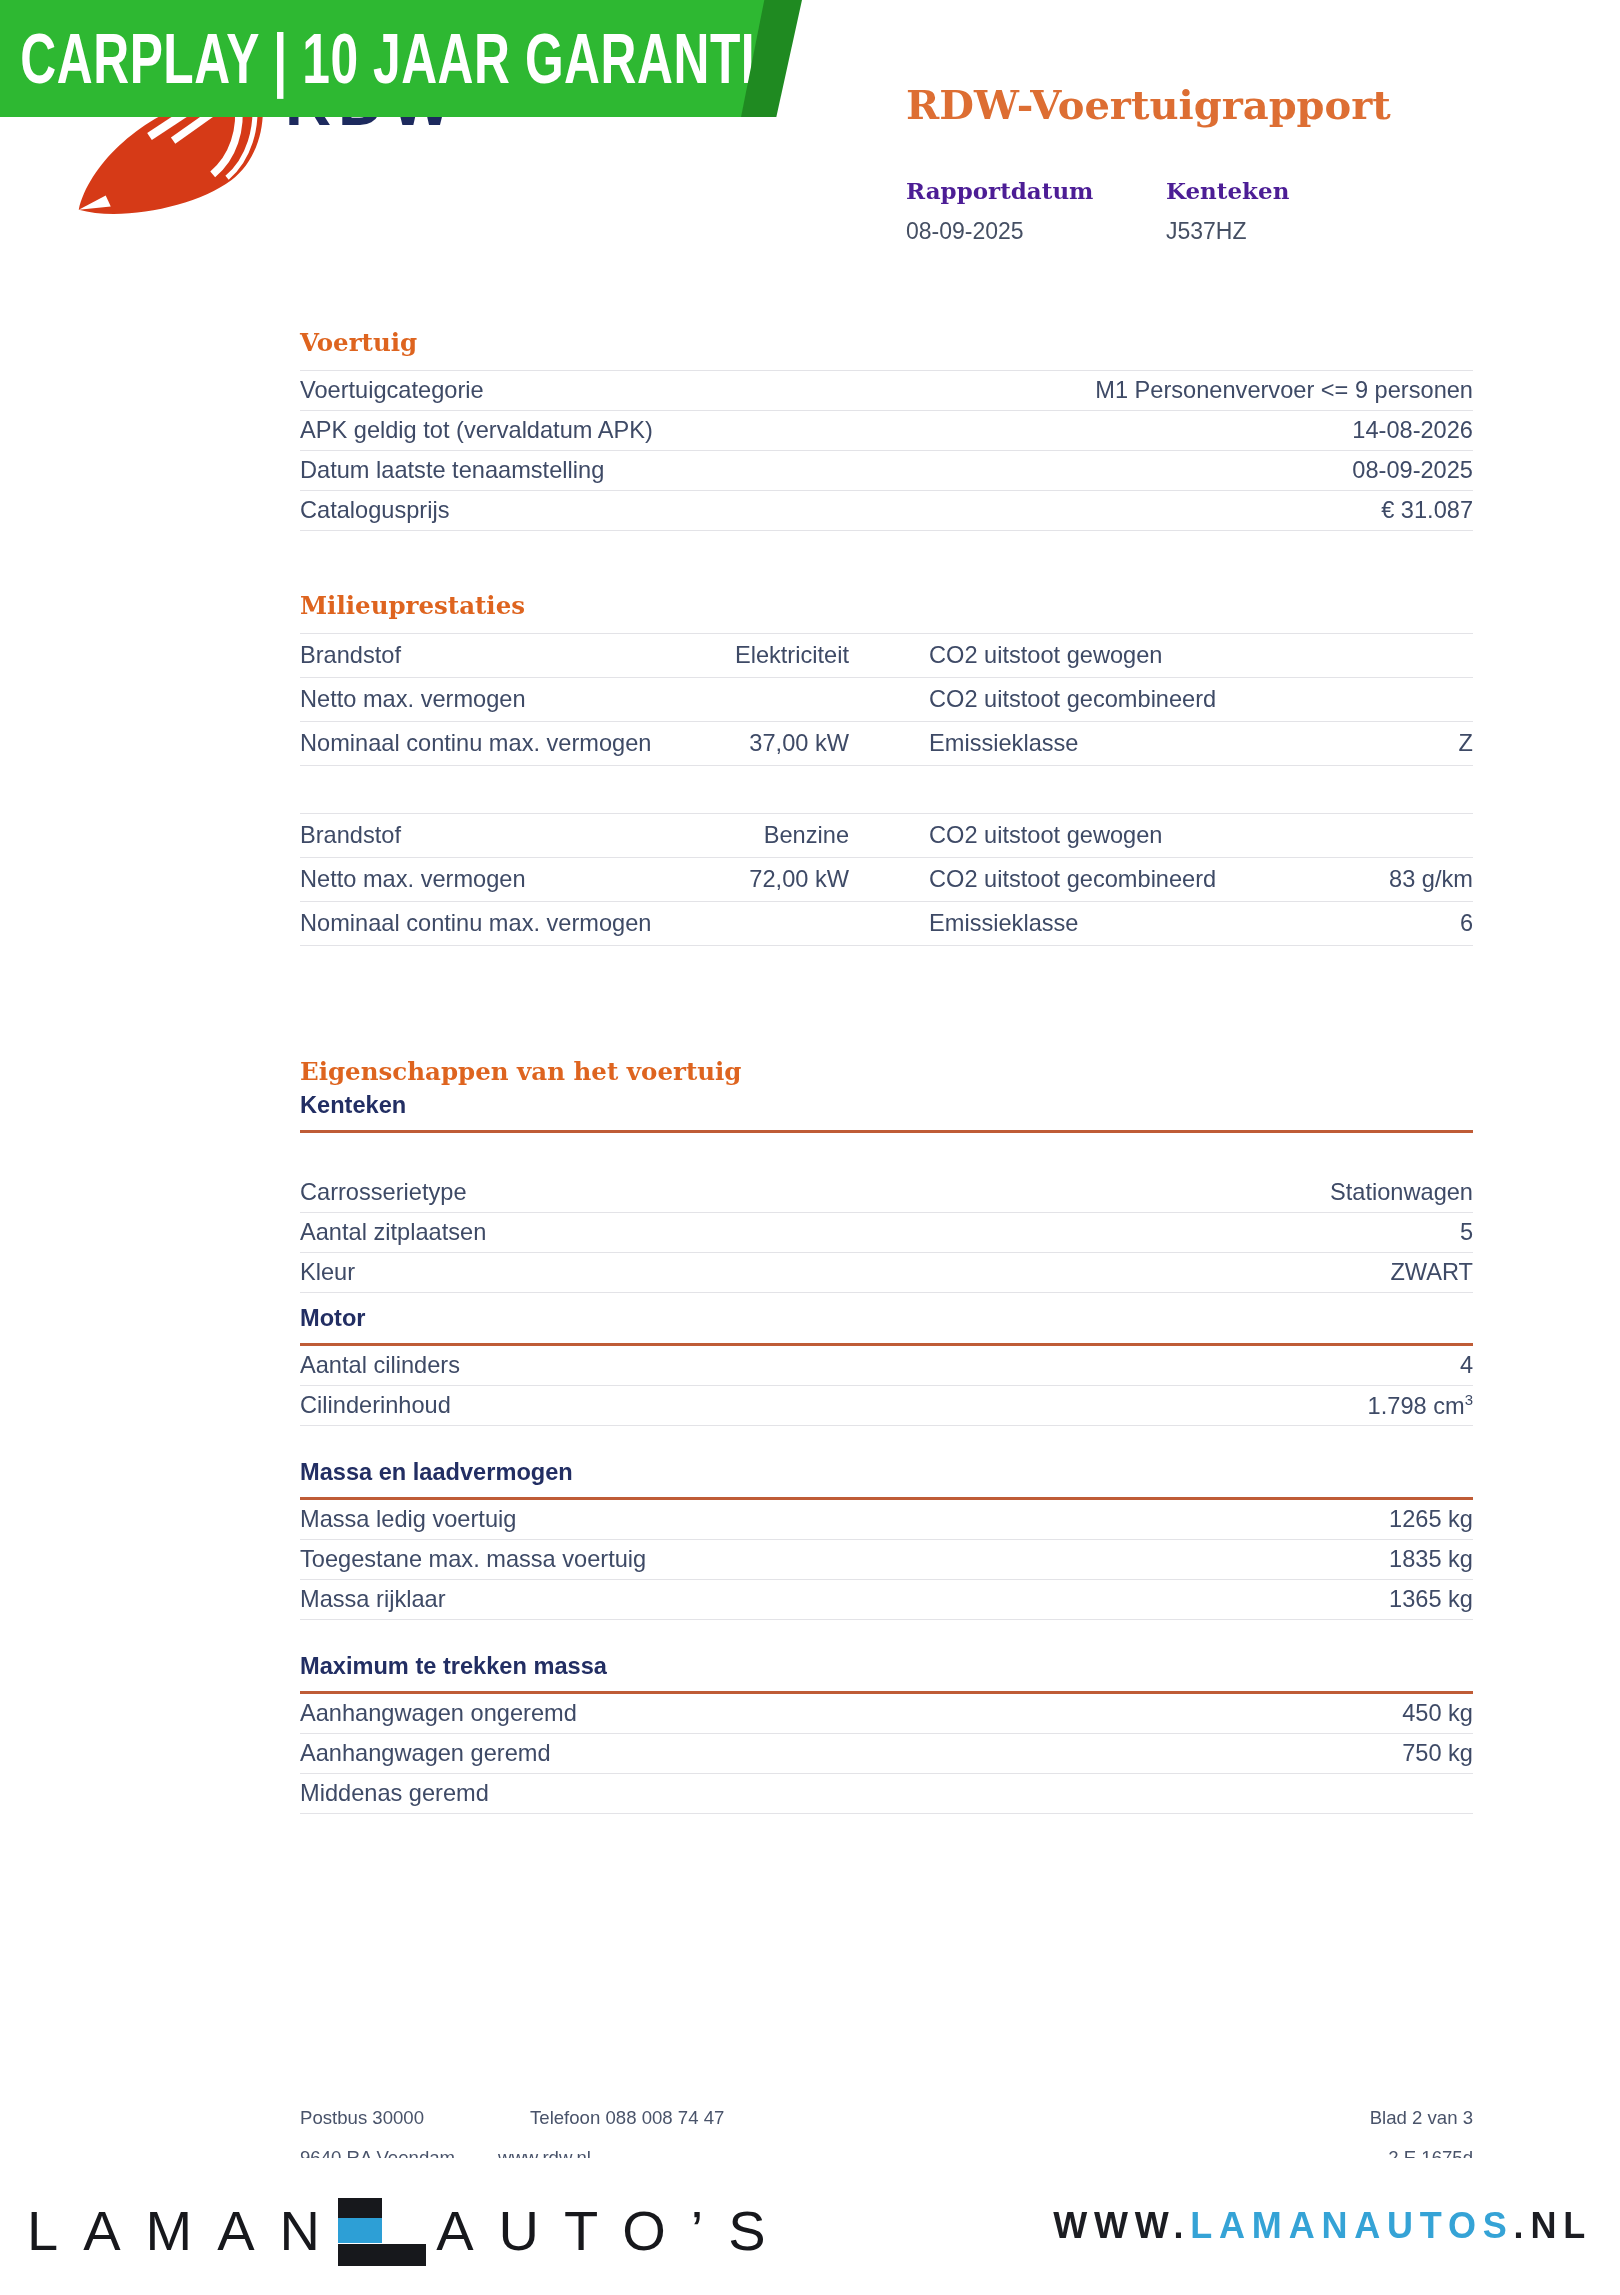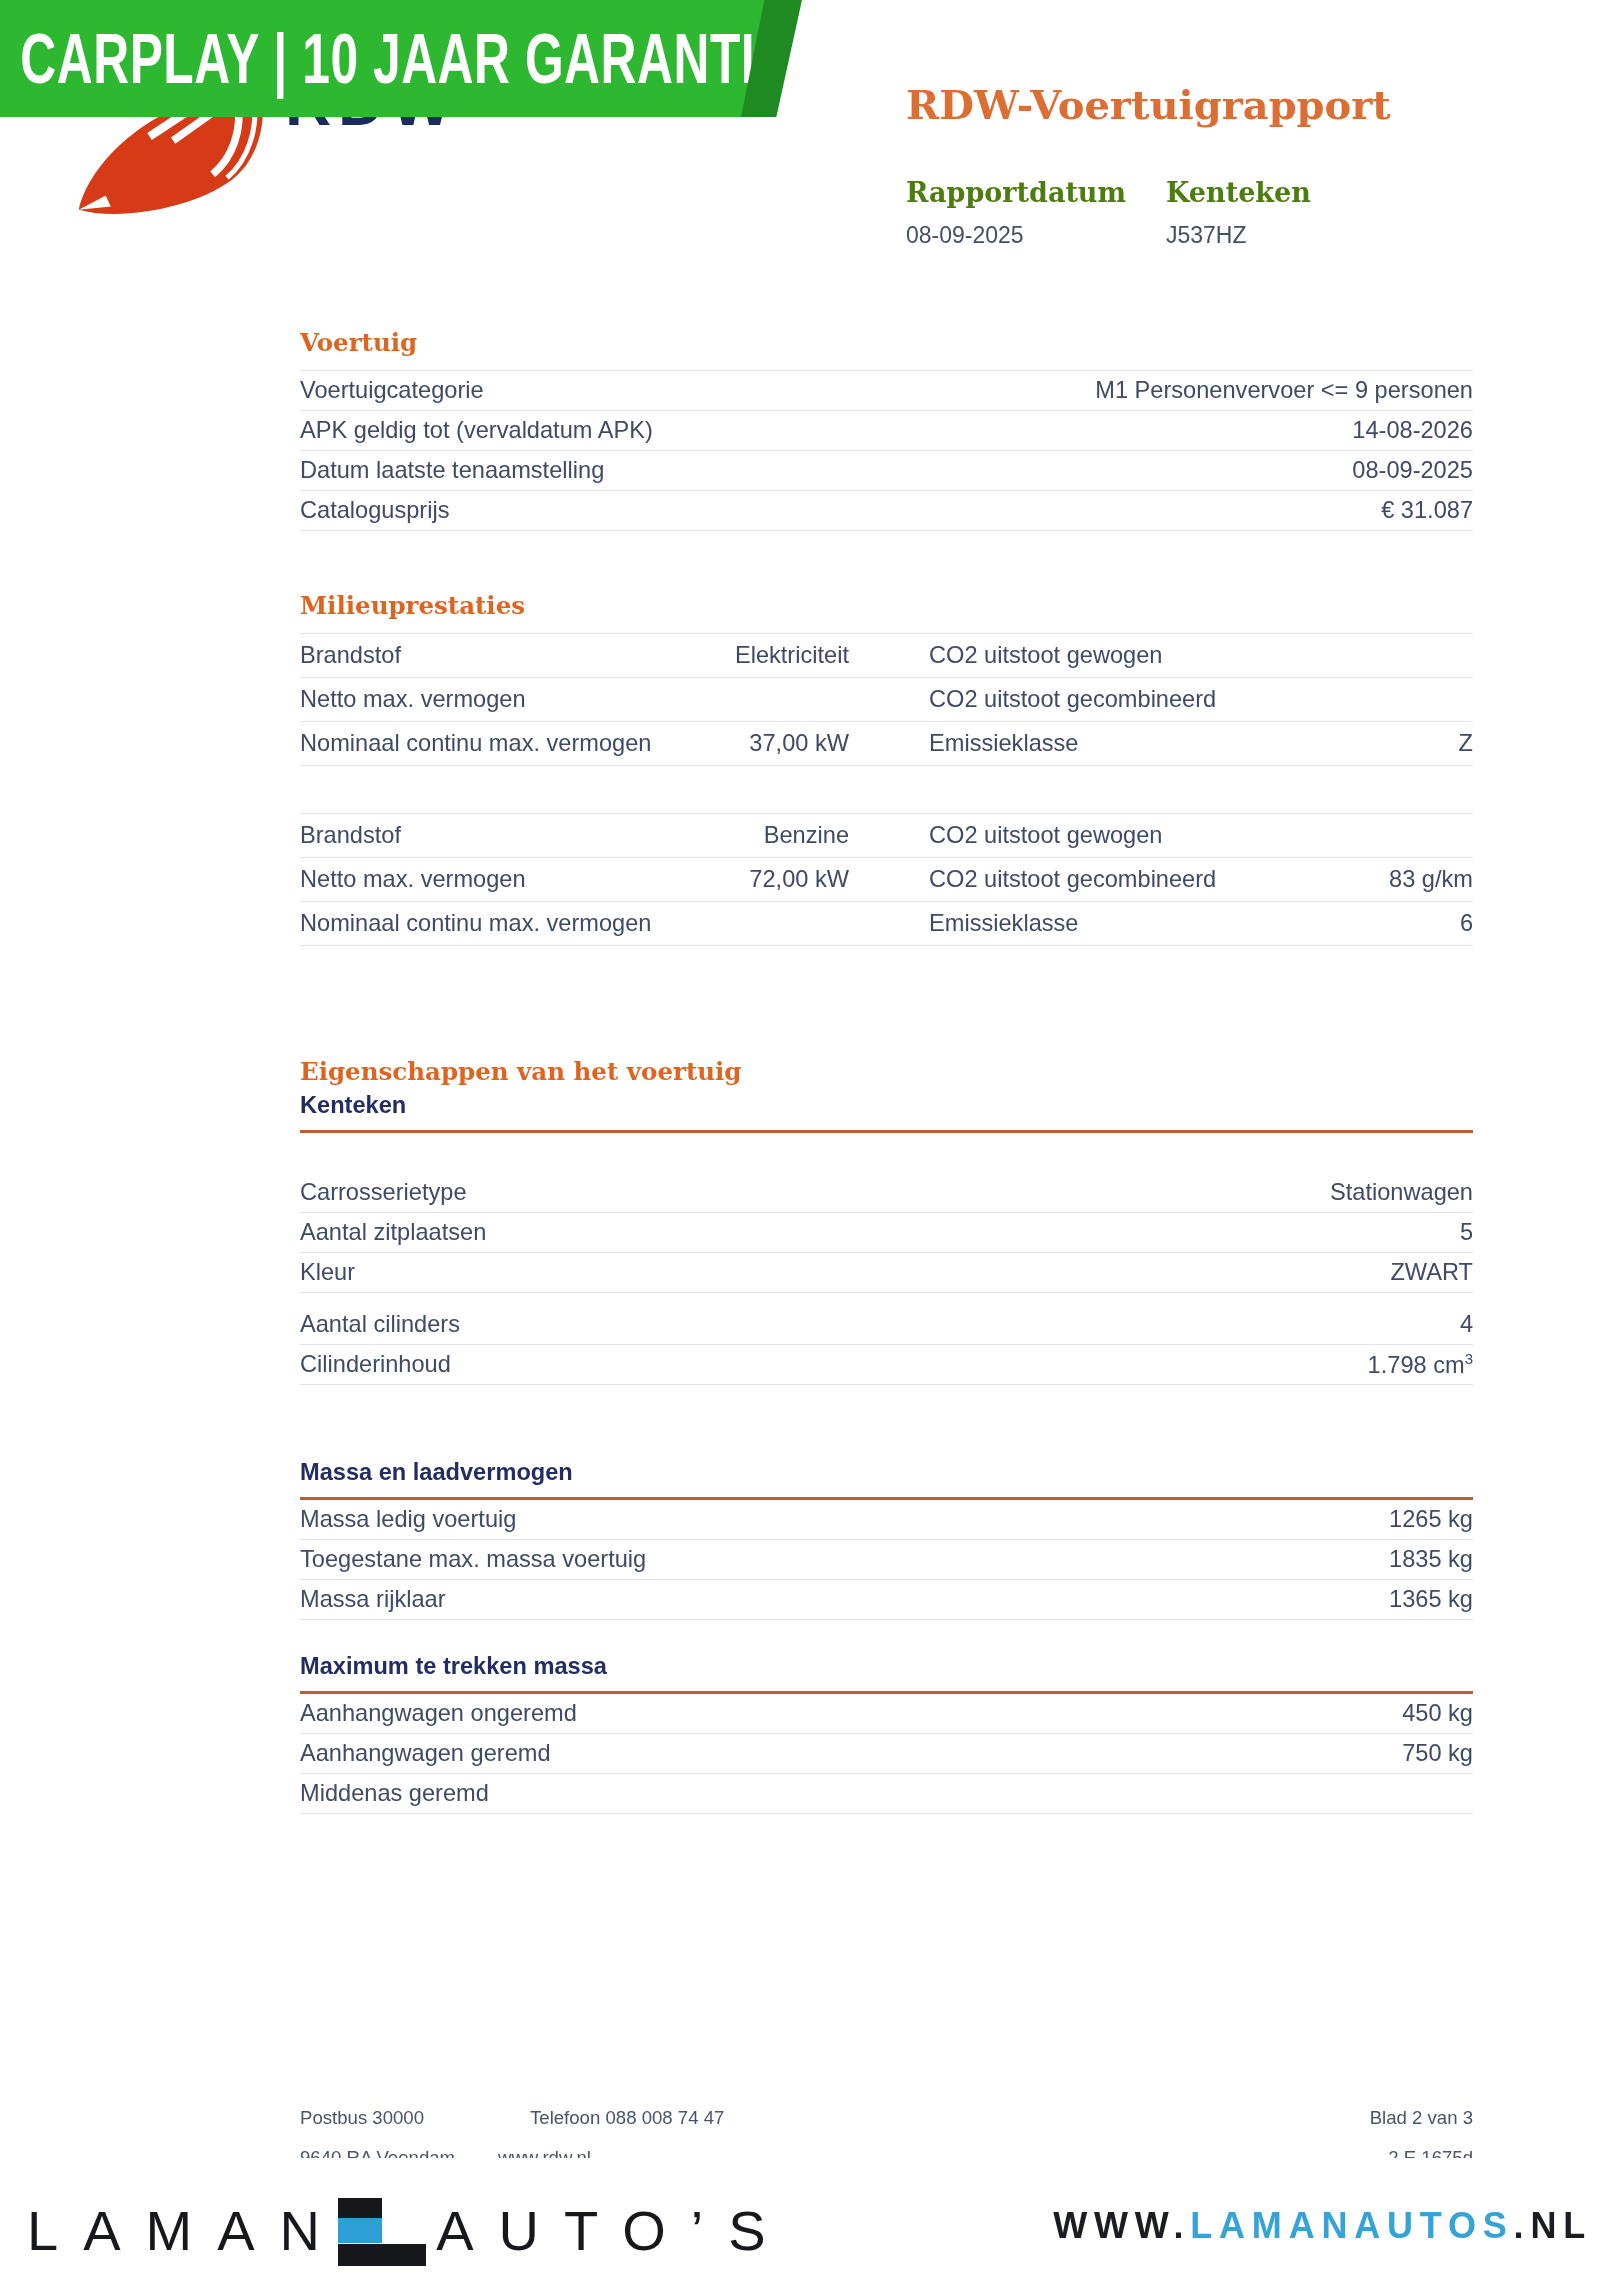--- a/index.html
+++ b/index.html
@@ -32,7 +32,7 @@
   .report-title { position:absolute; left:906px; top:81px;
     font-family:"DejaVu Serif", serif; font-weight:bold; font-size:40px; color:#dd6e33; }
   .meta { position:absolute; left:906px; top:177px; width:567px; }
-  .meta-label { font-family:"DejaVu Serif", serif; font-weight:bold; font-size:27px; color:#4d7c0f; }
+  .meta-label { font-family:"DejaVu Serif", serif; font-weight:bold; font-size:23px; color:#4c1d95; }
   .meta-value { font-size:23px; color:#454f63; margin-top:13.5px; }
   .meta-col { position:absolute; top:0; }
   .meta-col.c1 { left:0; }

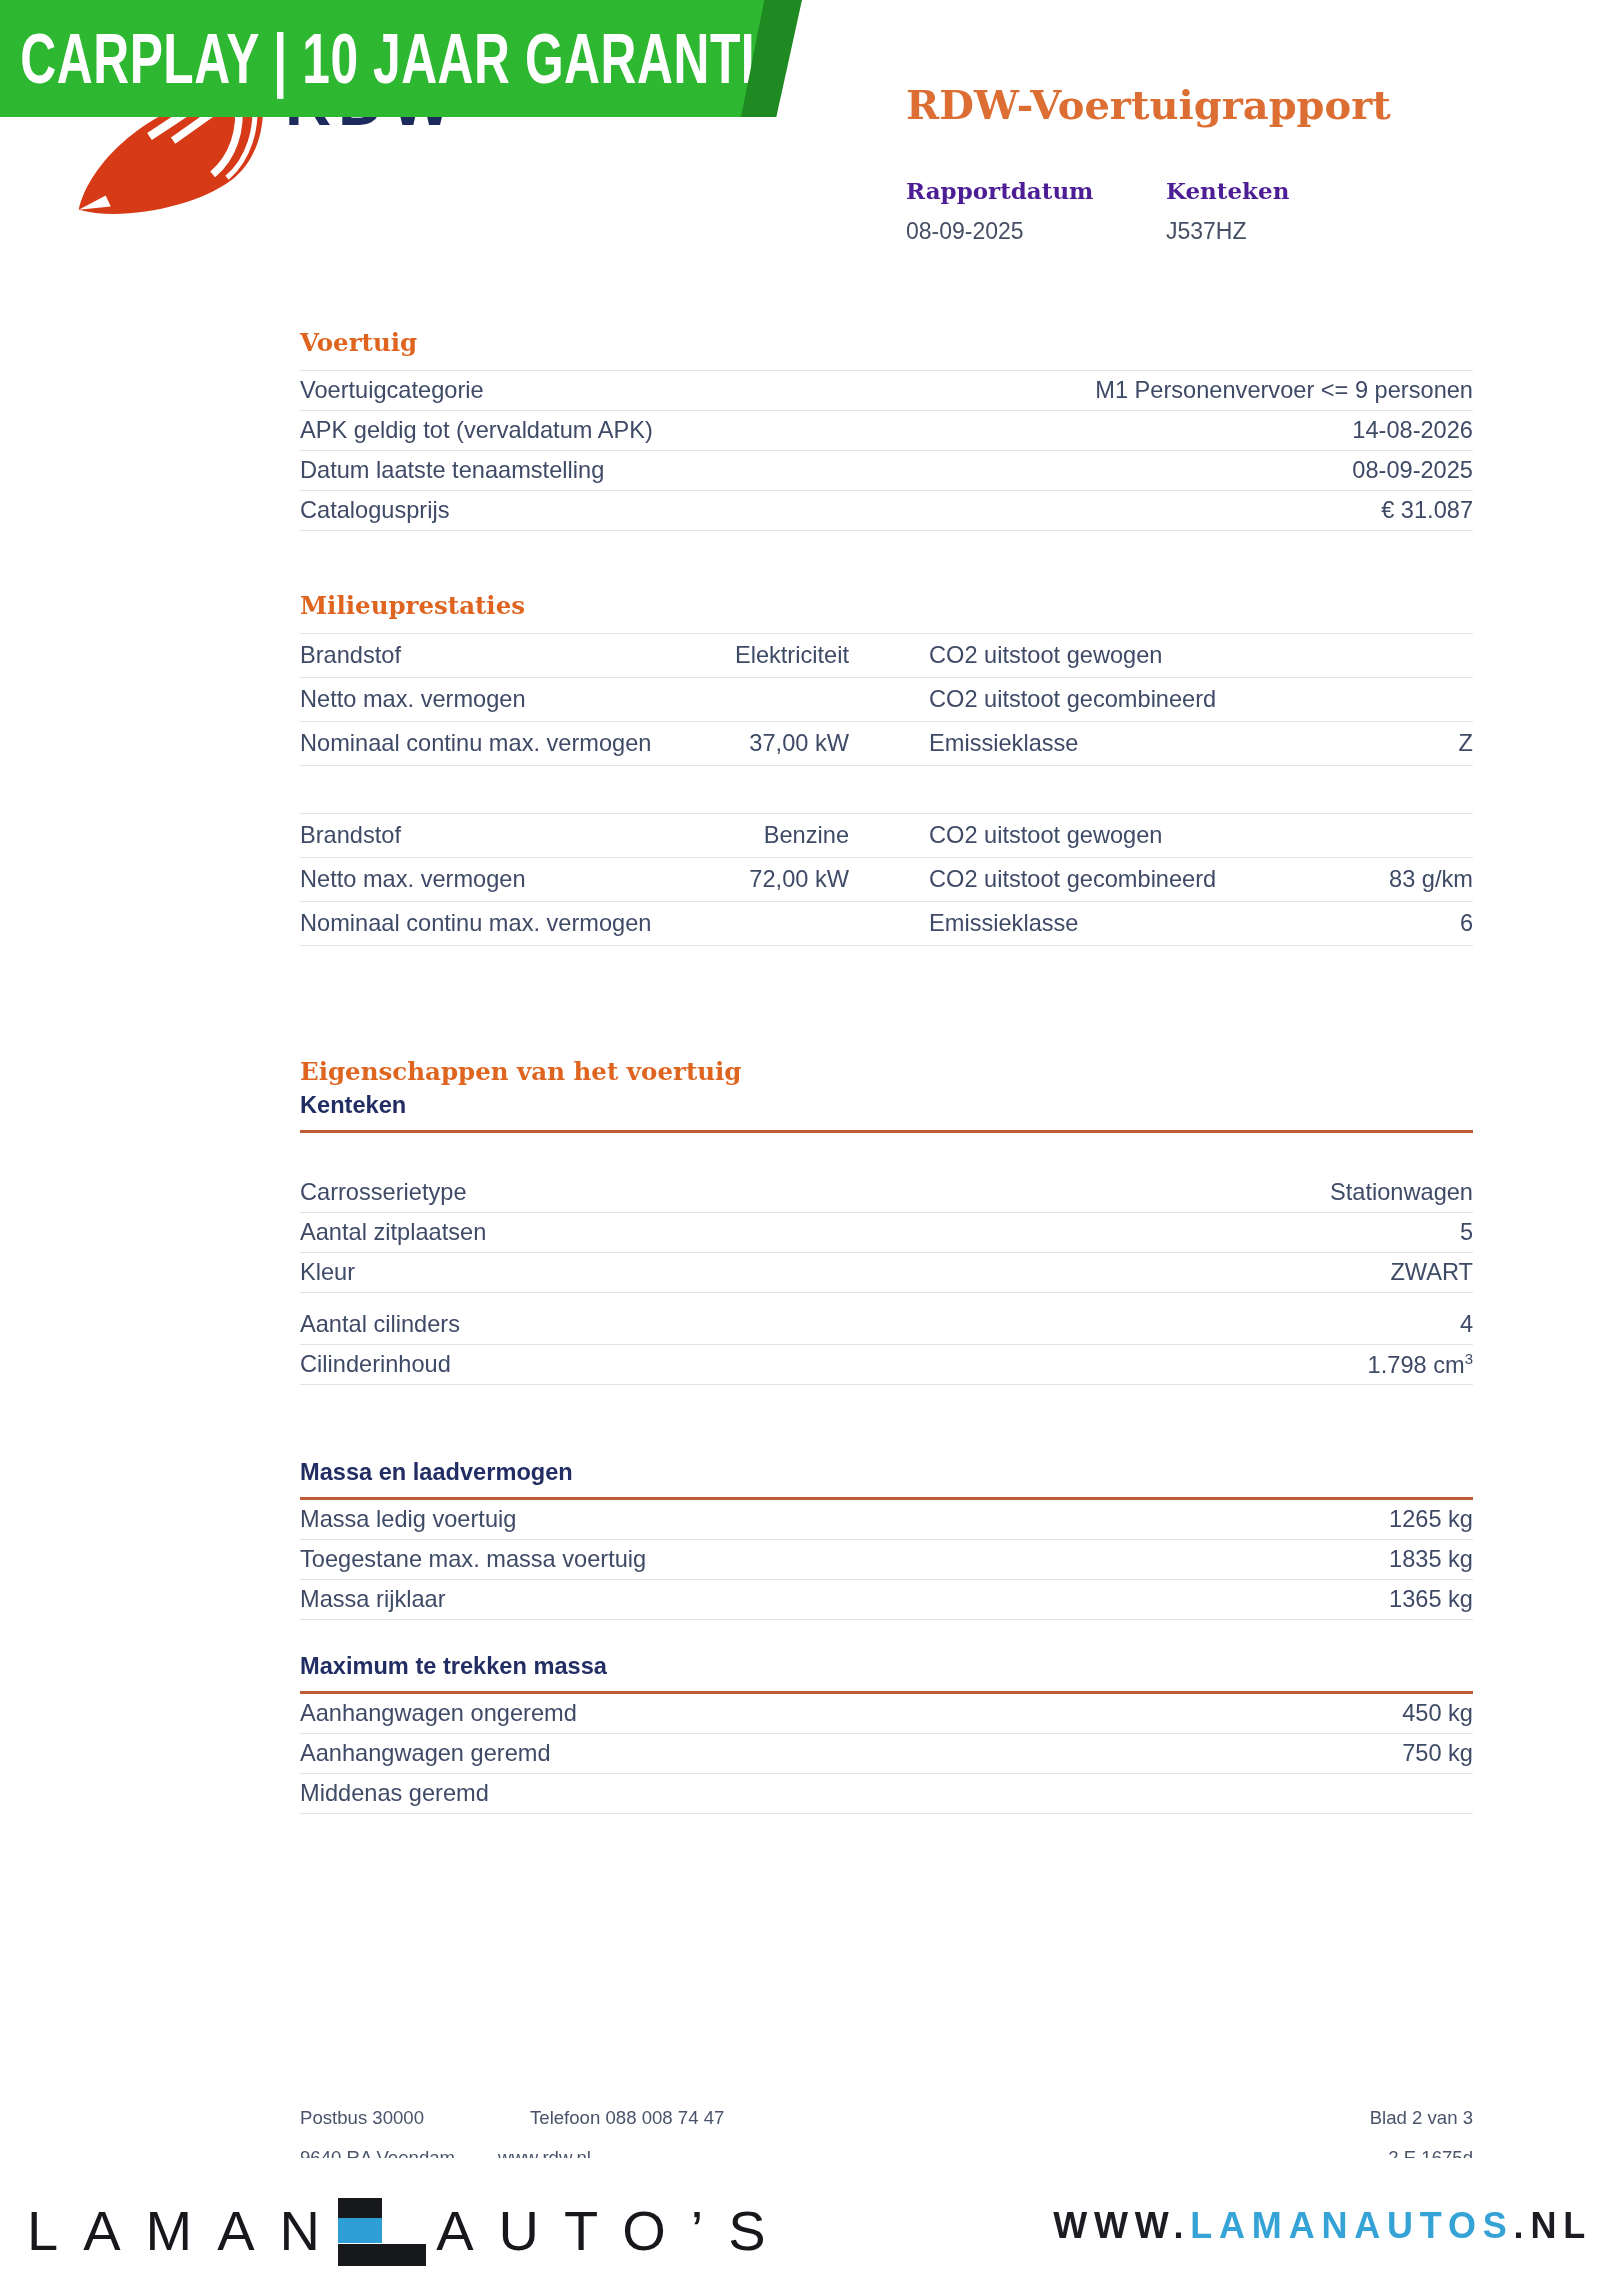--- a/index.html
+++ b/index.html
@@ -210,6 +210,7 @@
   </div>
 
   <div class="section" style="top:1305px;">
+    <div class="sub-header">Motor</div>
     <div>
       <div class="row">
         <span>Aantal cilinders</span>

